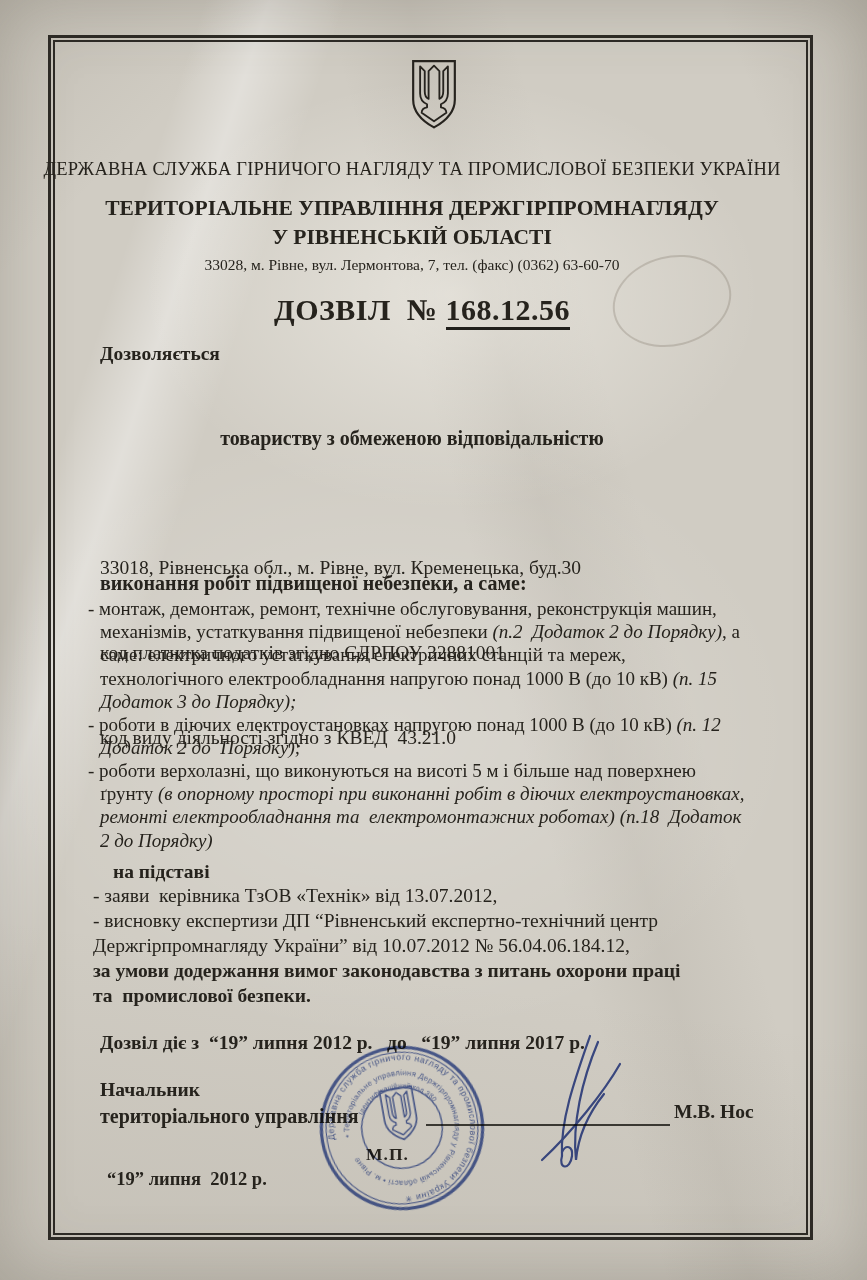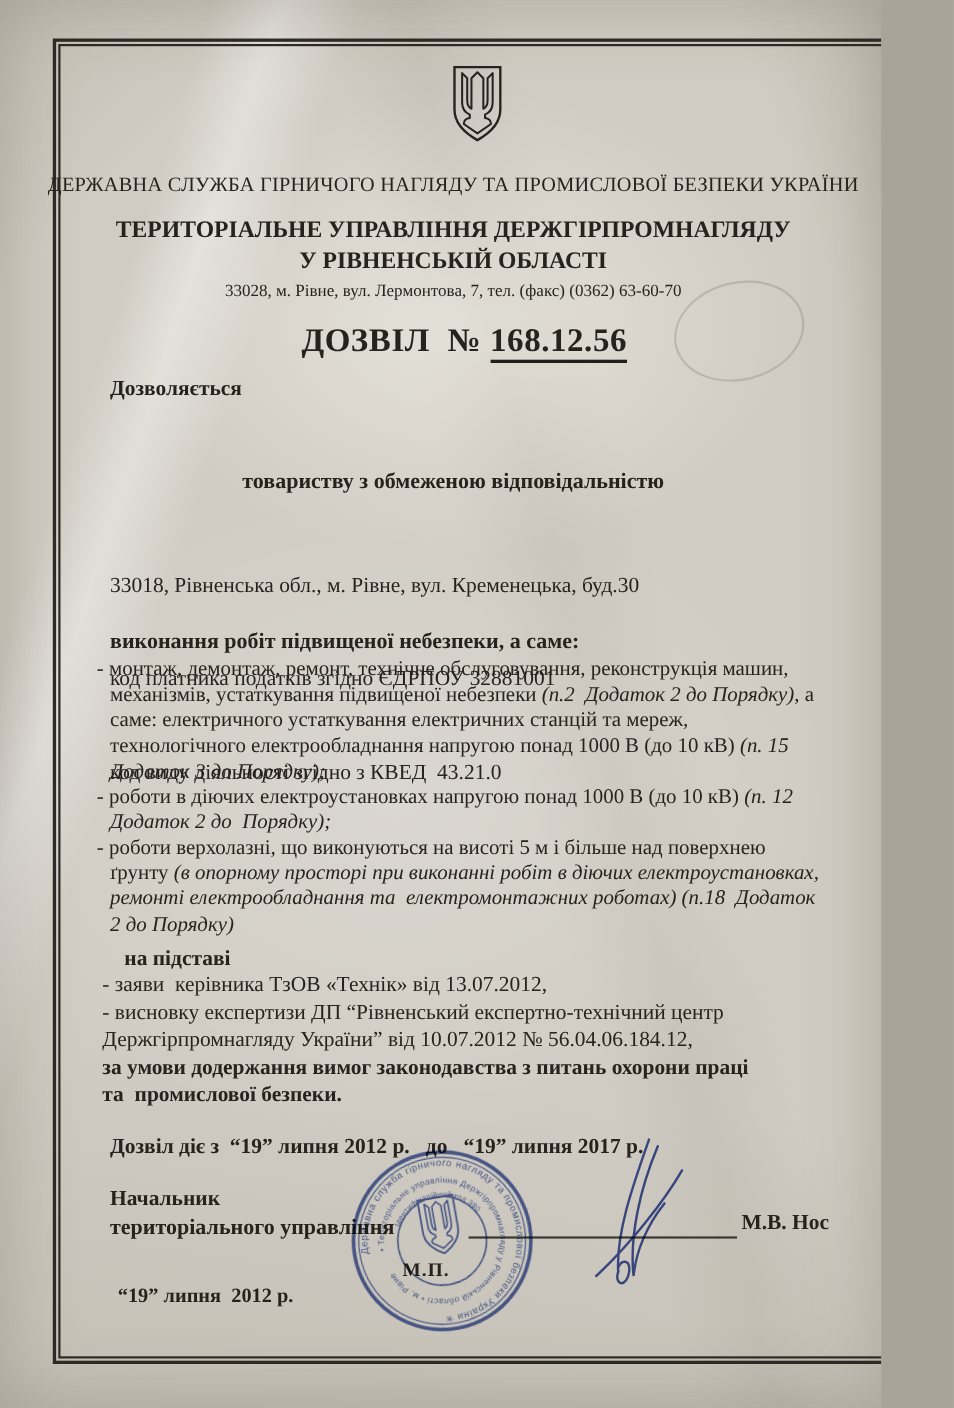--- a/index.html
+++ b/index.html
@@ -5,7 +5,7 @@
   html,body{margin:0;padding:0;background:#a8a49a;}
   .page{
     position:relative;
-    width:801px;height:1280px;
+    width:867px;height:1280px;
     overflow:hidden;
     background-color:#d0ccc3;
     background-image:

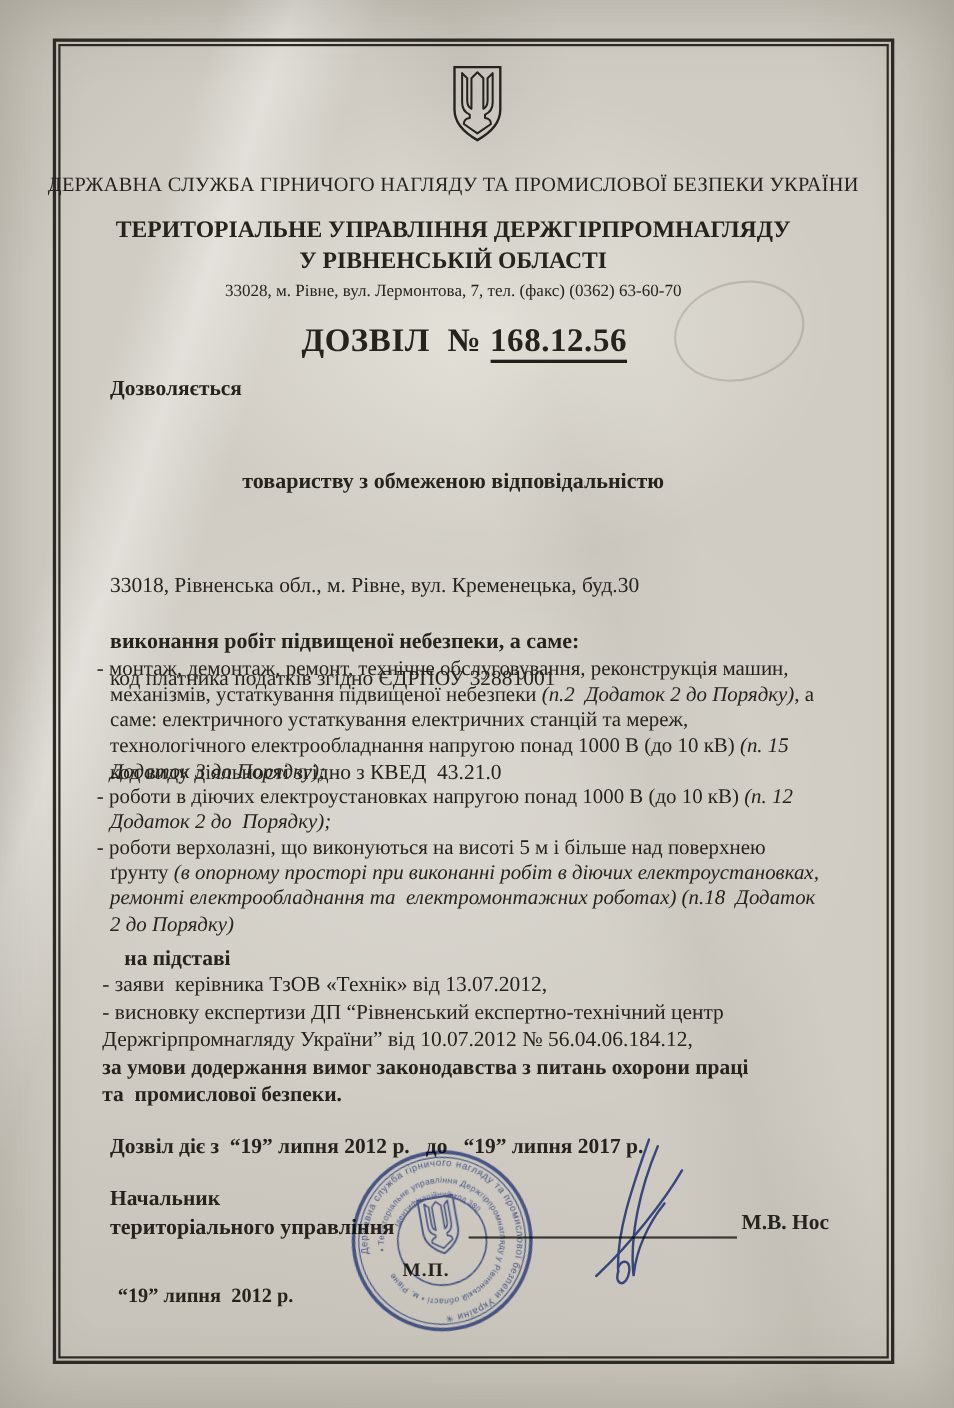--- a/index.html
+++ b/index.html
@@ -42,7 +42,7 @@
   .granted{left:100px;top:342px;font-size:19.5px;font-weight:bold;}
   .gtype{top:385px;font-size:20px;font-weight:bold;margin-top:41px;}
   .gname{top:406px;font-size:30px;font-weight:bold;letter-spacing:1px;}
-  .gaddr{left:100px;top:462px;font-size:19.5px;line-height:28.4px;}
+  .gaddr{left:100px;top:497px;font-size:19.5px;line-height:28.4px;}
   .works-h{left:100px;top:571px;font-size:20px;font-weight:bold;}
   .witem{left:88px;width:692px;font-size:19px;line-height:23.2px;padding-left:12px;text-indent:-12px;box-sizing:border-box;}
   .wi1{top:597px;}

